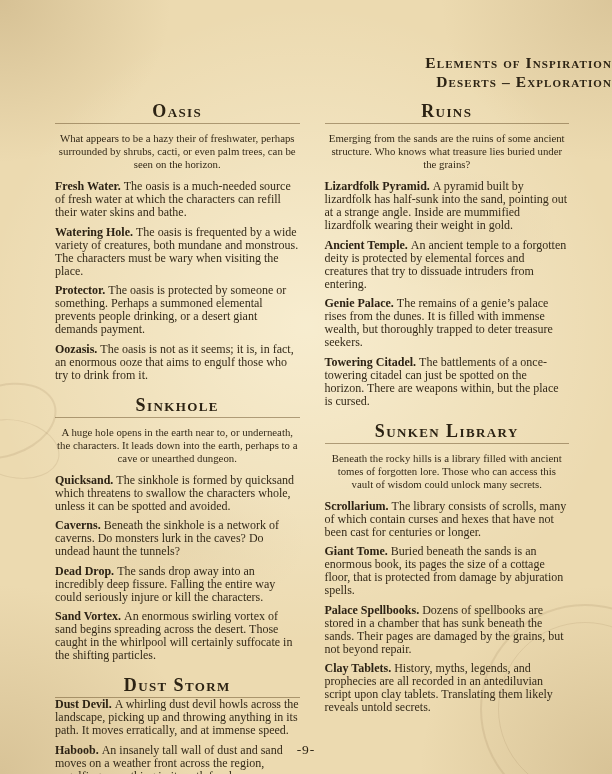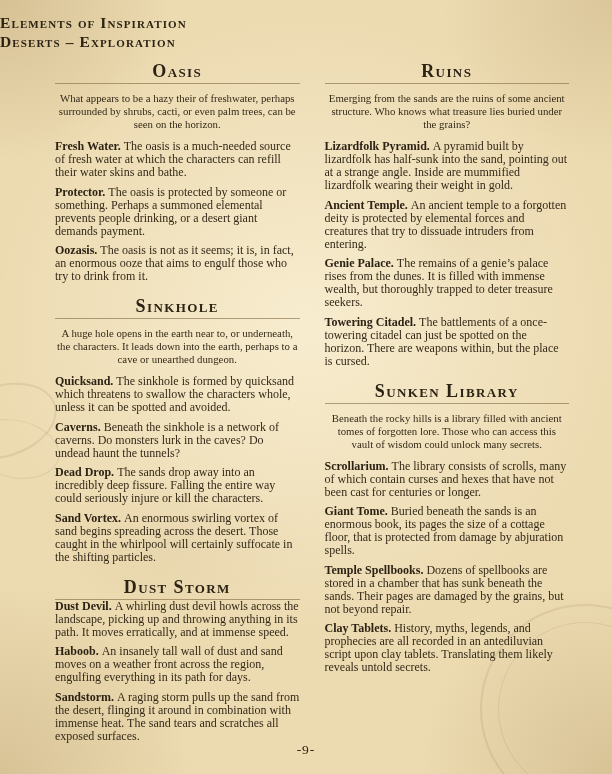--- a/index.html
+++ b/index.html
@@ -30,7 +30,7 @@
   .wm-br-outer { right: -78px; bottom: -40px; width: 210px; height: 210px; }
   .wm-br-inner { right: -60px; bottom: -22px; width: 174px; height: 174px; border-width: 1px; }
 
-  .page-header { text-align: left; padding-top: 13px; }
+  .page-header { text-align: right; padding-top: 13px; margin-top: 40px; }
   .page-header .line {
     font-variant: small-caps;
     font-weight: 600;

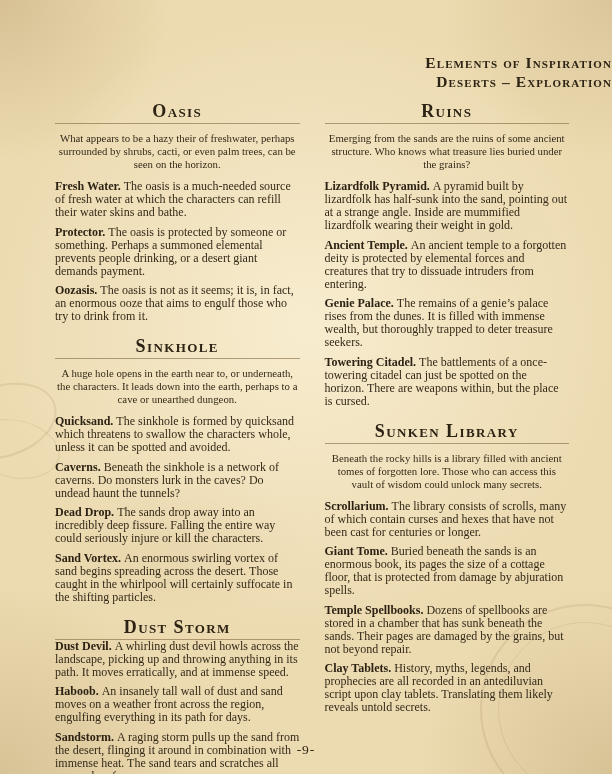--- a/index.html
+++ b/index.html
@@ -107,6 +107,7 @@
     <p class="intro">What appears to be a hazy their of freshwater, perhaps surrounded by shrubs, cacti, or even palm trees, can be seen on the horizon.</p>
     <div>
           <p class="entry"><span class="term">Fresh Water. </span>The oasis is a much-needed source of fresh water at which the characters can refill their water skins and bathe.</p>
+          <p class="entry"><span class="term">Watering Hole. </span>The oasis is frequented by a wide variety of creatures, both mundane and monstrous. The characters must be wary when visiting the place.</p>
           <p class="entry"><span class="term">Protector. </span>The oasis is protected by someone or something. Perhaps a summoned elemental prevents people drinking, or a desert giant demands payment.</p>
           <p class="entry"><span class="term">Oozasis. </span>The oasis is not as it seems; it is, in fact, an enormous ooze that aims to engulf those who try to drink from it.</p>
         </div>

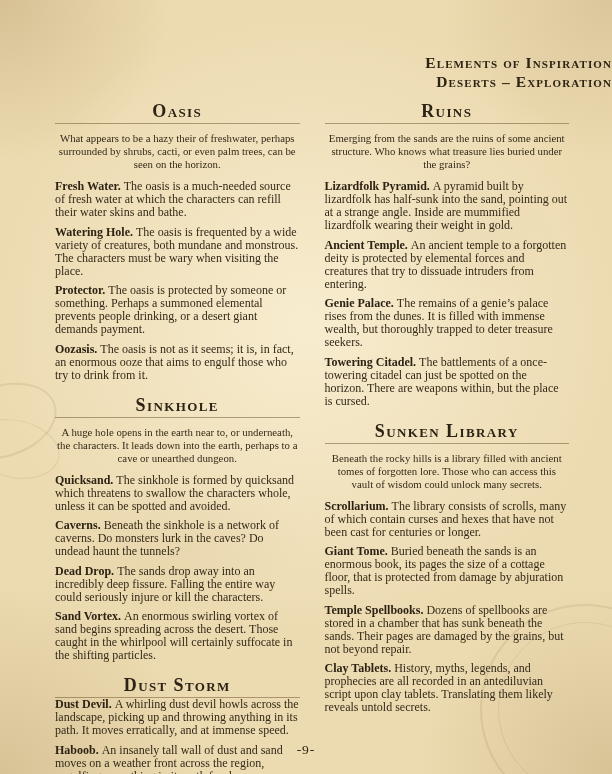--- a/index.html
+++ b/index.html
@@ -155,7 +155,7 @@
     <div>
           <p class="entry"><span class="term">Scrollarium. </span>The library consists of scrolls, many of which contain curses and hexes that have not been cast for centuries or longer.</p>
           <p class="entry"><span class="term">Giant Tome. </span>Buried beneath the sands is an enormous book, its pages the size of a cottage floor, that is protected from damage by abjuration spells.</p>
-          <p class="entry"><span class="term">Temple Spellbooks. </span>Dozens of spellbooks are stored in a chamber that has sunk beneath the sands. Their pages are damaged by the grains, but not beyond repair.</p>
+          <p class="entry"><span class="term">Palace Spellbooks. </span>Dozens of spellbooks are stored in a chamber that has sunk beneath the sands. Their pages are damaged by the grains, but not beyond repair.</p>
           <p class="entry"><span class="term">Clay Tablets. </span>History, myths, legends, and prophecies are all recorded in an antediluvian script upon clay tablets. Translating them likely reveals untold secrets.</p>
         </div>
   </section>

